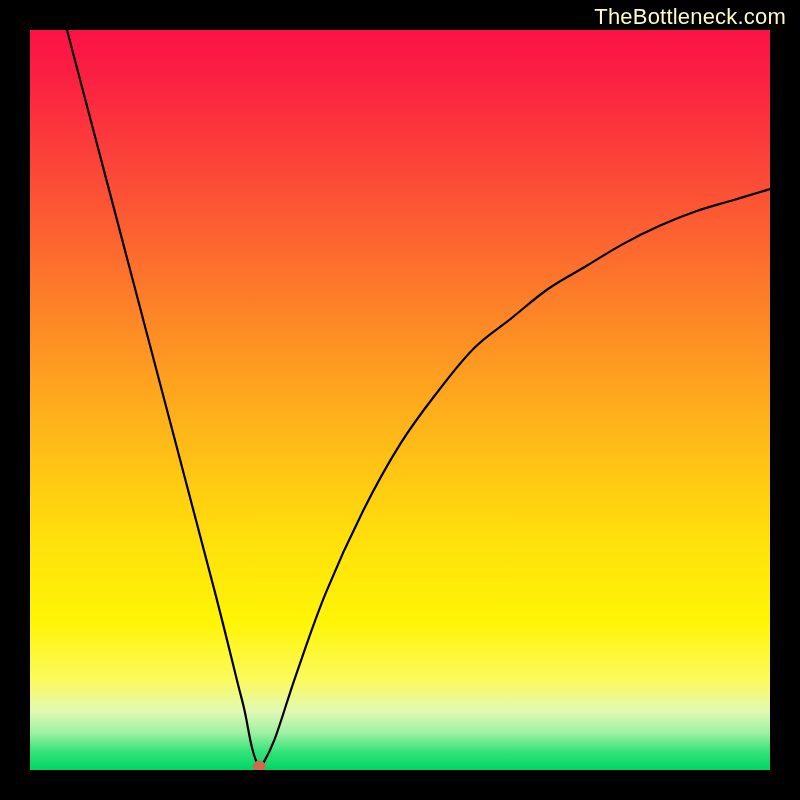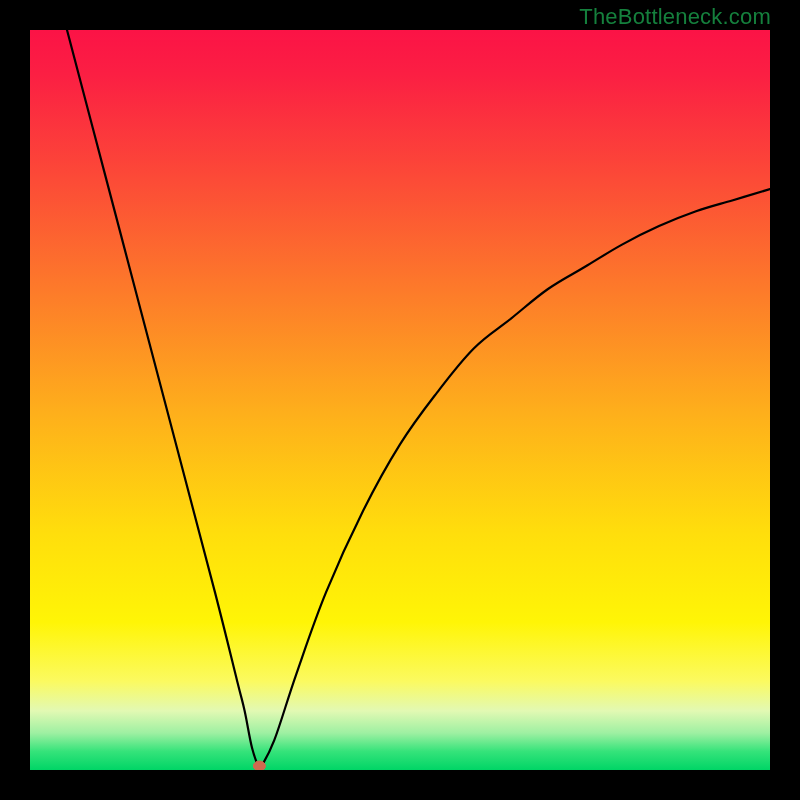--- a/index.html
+++ b/index.html
@@ -19,8 +19,8 @@
   .watermark {
     position: absolute;
     top: 4px;
-    right: 29px;
-    color: #15803d;
+    right: 14px;
+    color: #fef9c3;
     font-size: 22px;
     font-weight: 500;
     letter-spacing: 0.2px;

